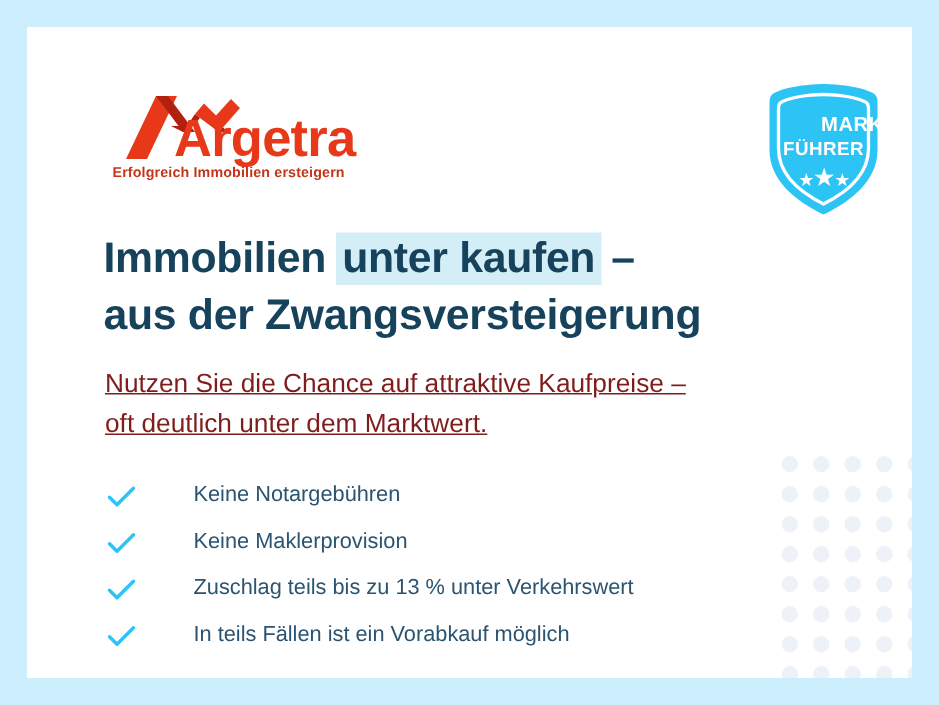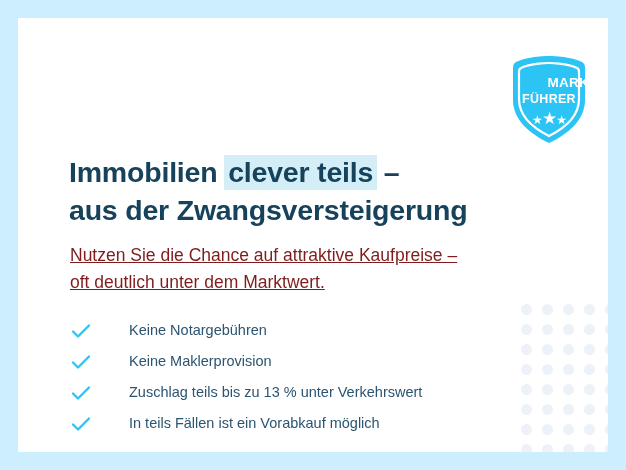--- a/index.html
+++ b/index.html
@@ -240,6 +240,18 @@
         <i style="background: rgb(237, 242, 248);"></i>
       </div>
 
+    <div class="logo">
+      <span class="logo-mark">
+        <svg width="150" height="60" viewBox="0 0 150 60" xmlns="http://www.w3.org/2000/svg">
+          <polygon points="10,48 30,6 44,6 24,48" fill="#E8381A"></polygon>
+          <polygon points="30,6 38,6 56,30 48,30" fill="#B22010"></polygon>
+          <polygon points="40,26 55,26 63,16 78,30 72,30 56,18 48,30" fill="#B22010"></polygon>
+          <polygon points="56,18 72,30 86,14 80,8 70,19 62,11" fill="#E8381A"></polygon>
+        </svg>
+      </span>
+      <span class="logo-word">Argetra</span>
+      <span class="logo-tag">Erfolgreich Immobilien ersteigern</span>
+    </div>
 
     <div class="badge">
       <svg width="82" height="92" viewBox="0 0 82 92" xmlns="http://www.w3.org/2000/svg">

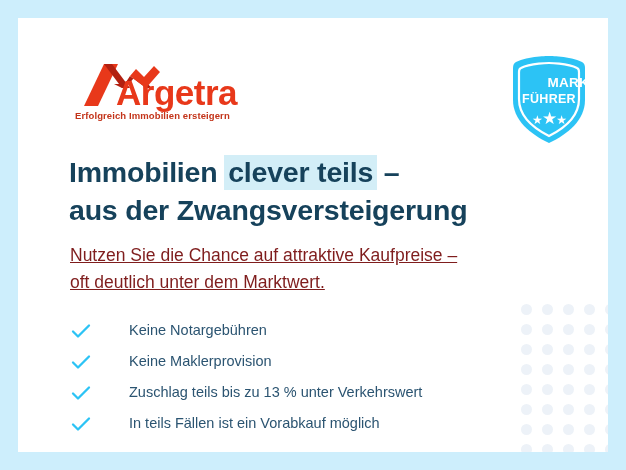--- a/index.html
+++ b/index.html
@@ -268,7 +268,7 @@
     </div>
 
     <div class="headline">
-      <span>Immobilien </span><span class="hl">clever teils</span><span> –</span><br>
+      <span>Immobilien </span><span class="hl">unter kaufen</span><span> –</span><br>
       <span>aus der Zwangsversteigerung</span>
     </div>
 

